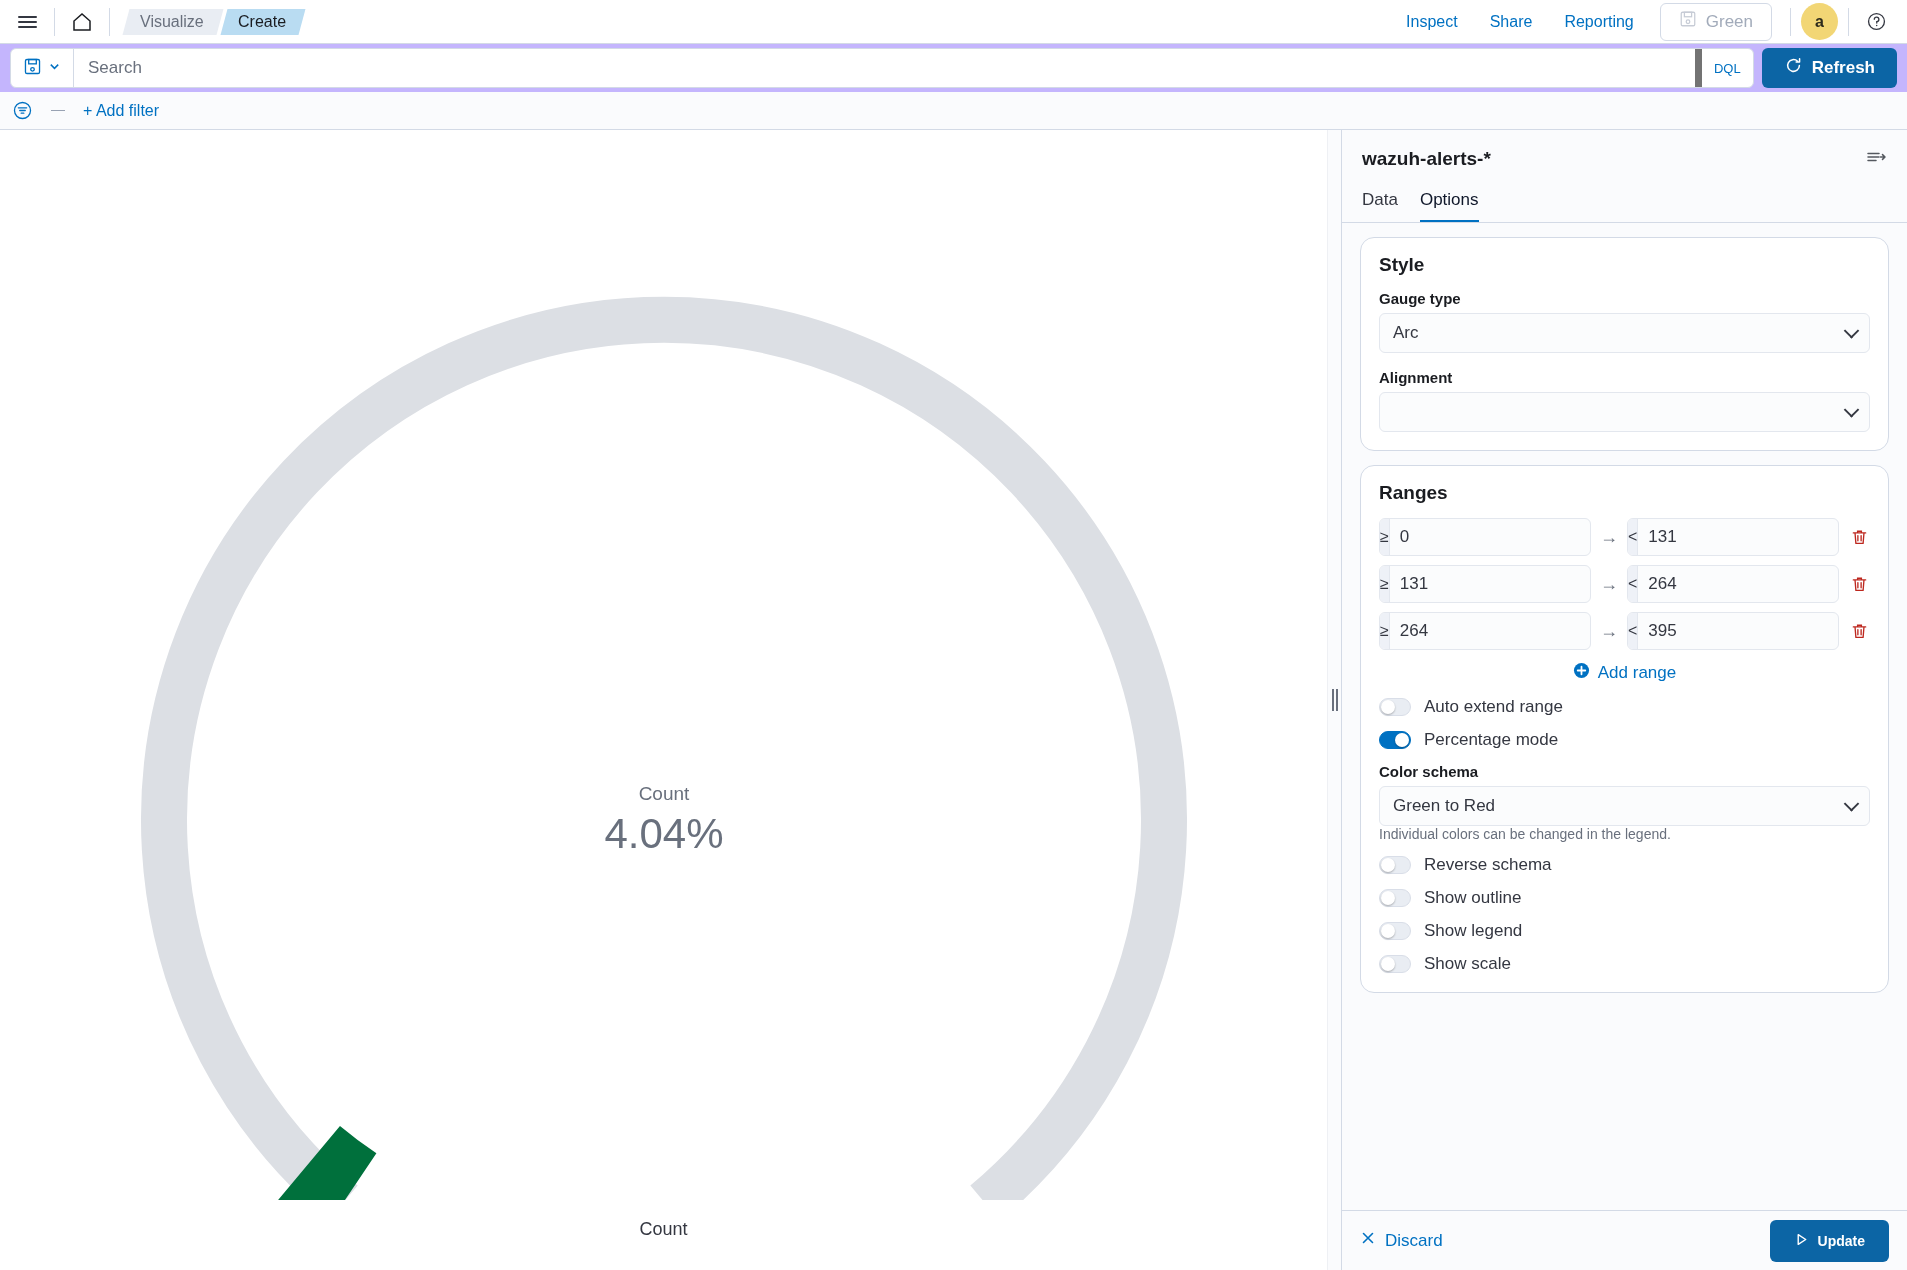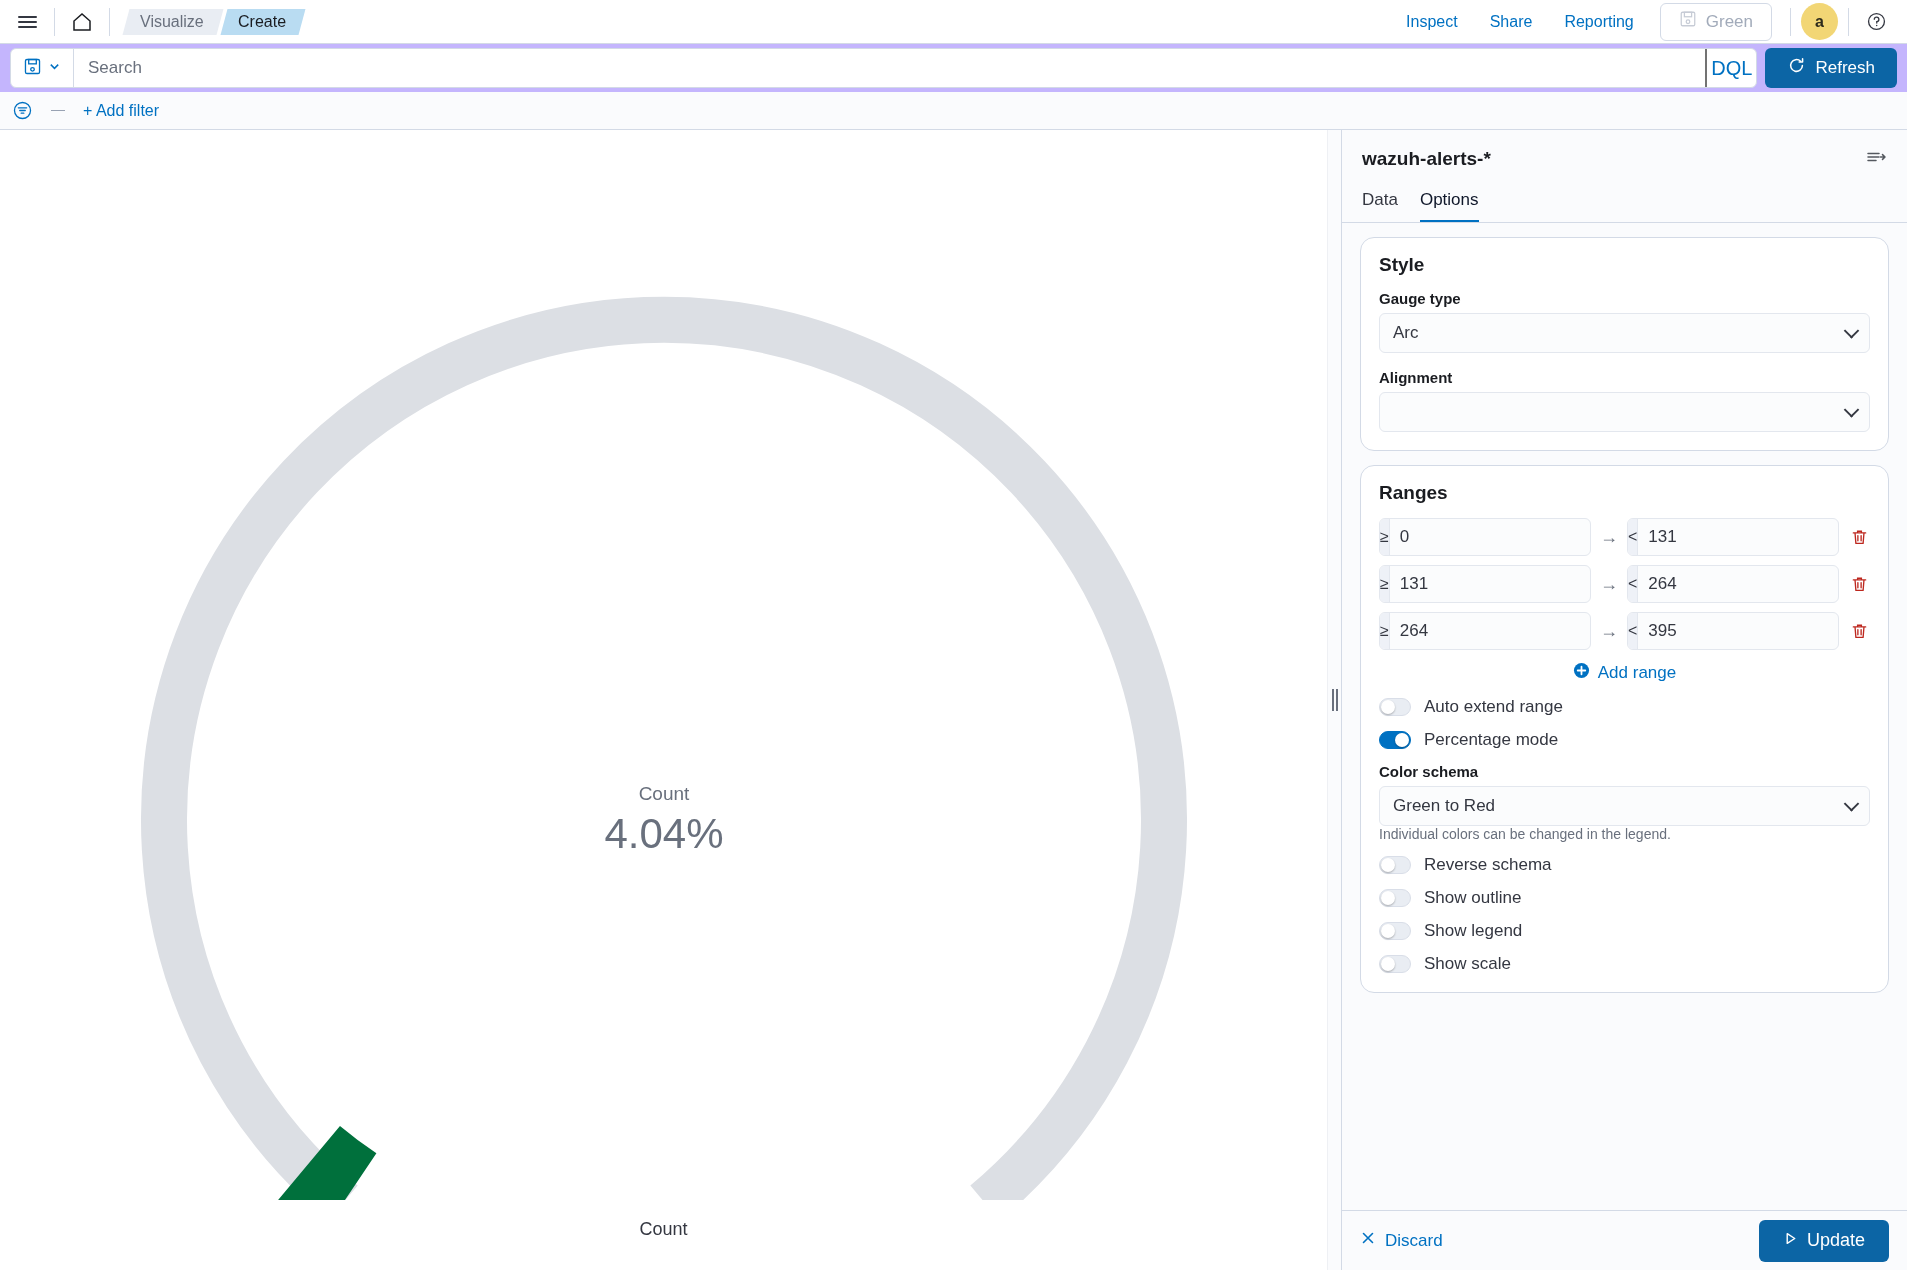--- a/index.html
+++ b/index.html
@@ -86,9 +86,9 @@
   }
   .search-input::placeholder { color: #69707d; }
   .dql-badge {
-    padding: 0 4px; height: 100%; display: flex; align-items: center;
-    border-left: 2px solid #737373;
-    color: #0071c2; font-size: 20px; cursor: pointer;
+    padding: 0 12px; height: 100%; display: flex; align-items: center;
+    border-left: 7px solid #737373;
+    color: #0071c2; font-size: 13px; cursor: pointer;
   }
   .datebar {
     display: flex; align-items: center;

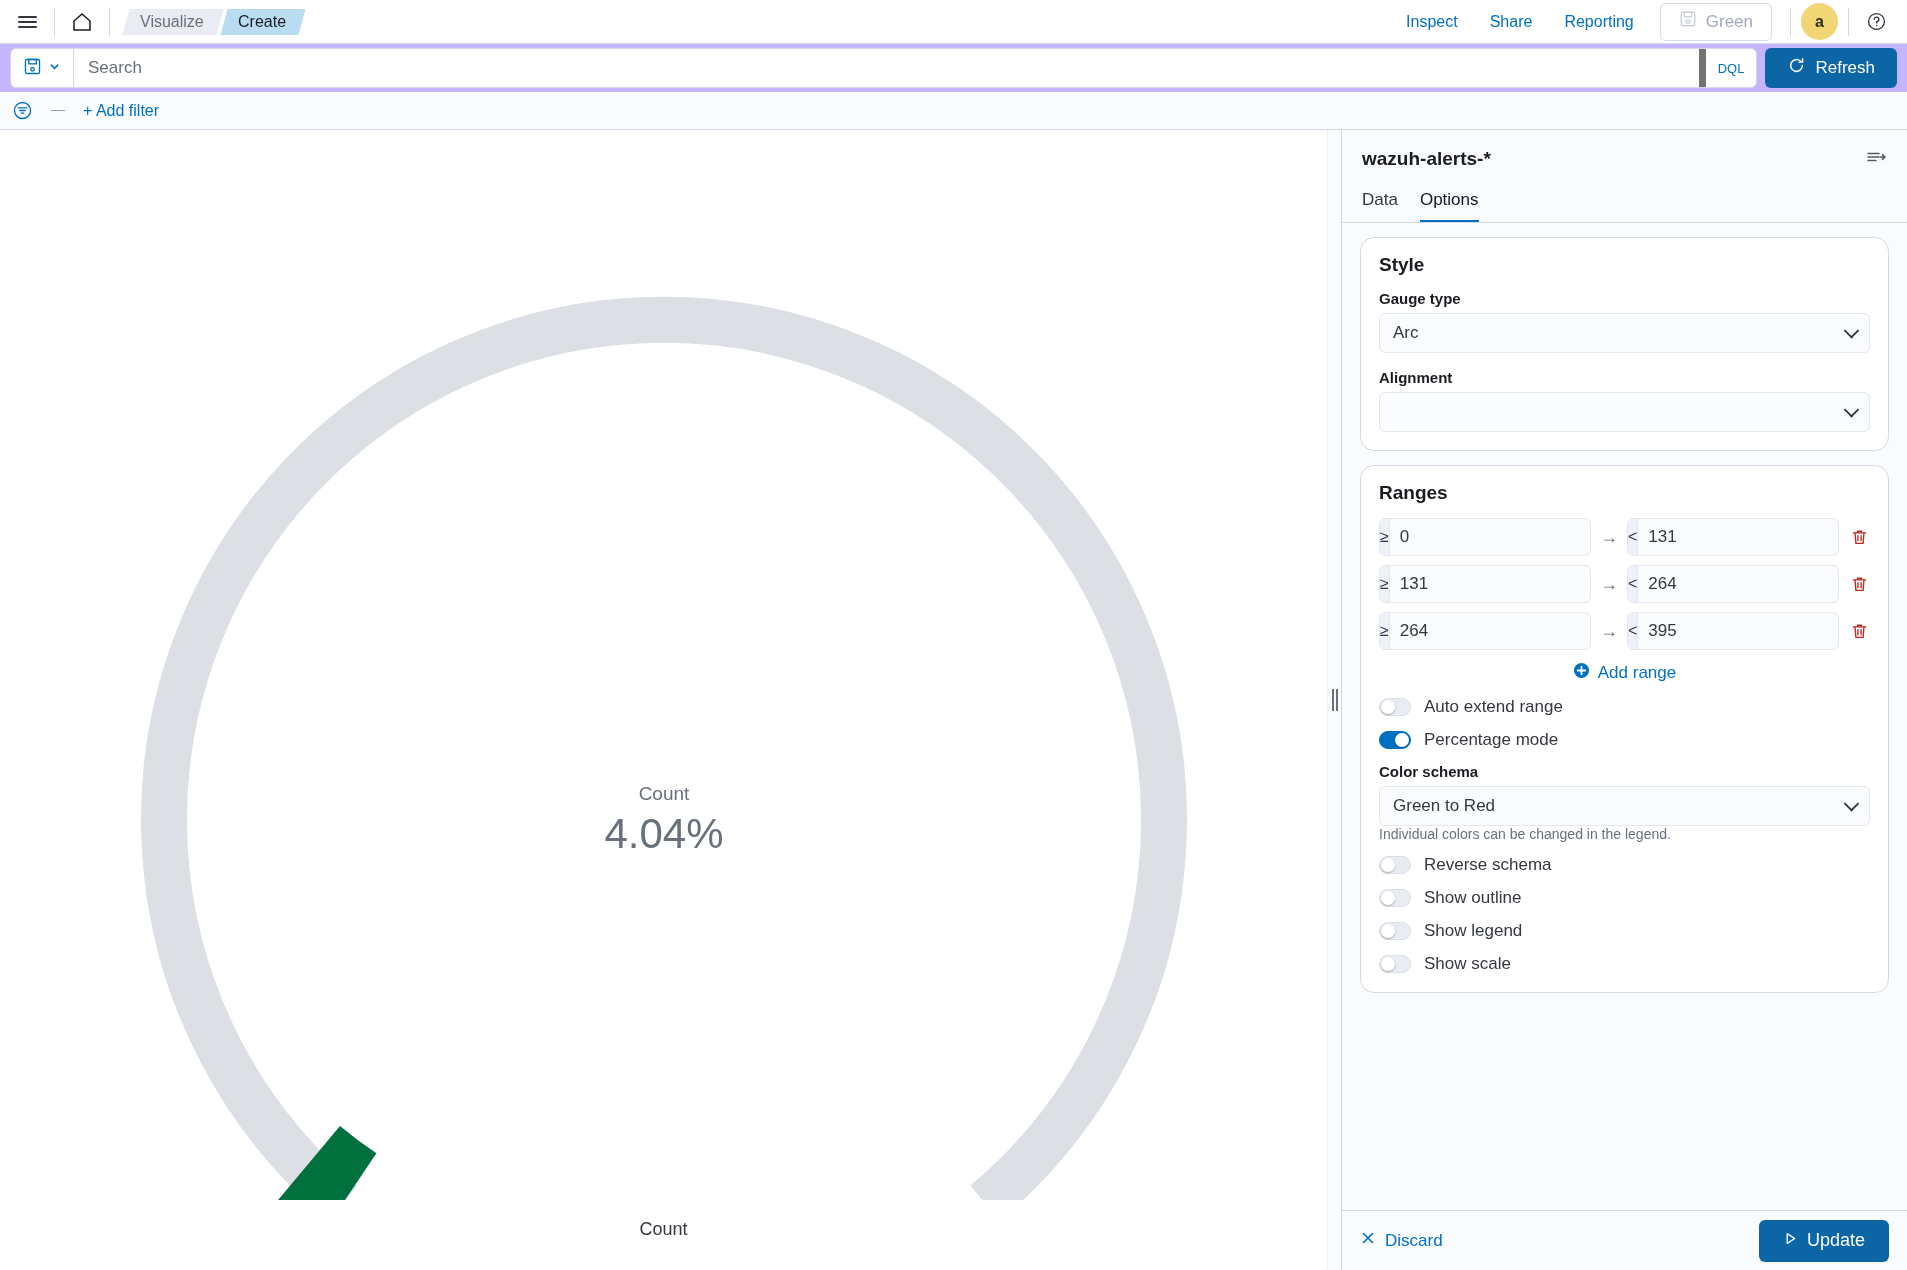--- a/index.html
+++ b/index.html
@@ -114,7 +114,7 @@
     height: 40px; padding: 0 22px;
     background: #0c65a5; color: #fff;
     border: none; border-radius: 6px;
-    font-size: 17px; font-weight: 400; cursor: pointer;
+    font-size: 17px; font-weight: 700; cursor: pointer;
     font-family: "Liberation Sans", sans-serif;
   }
 

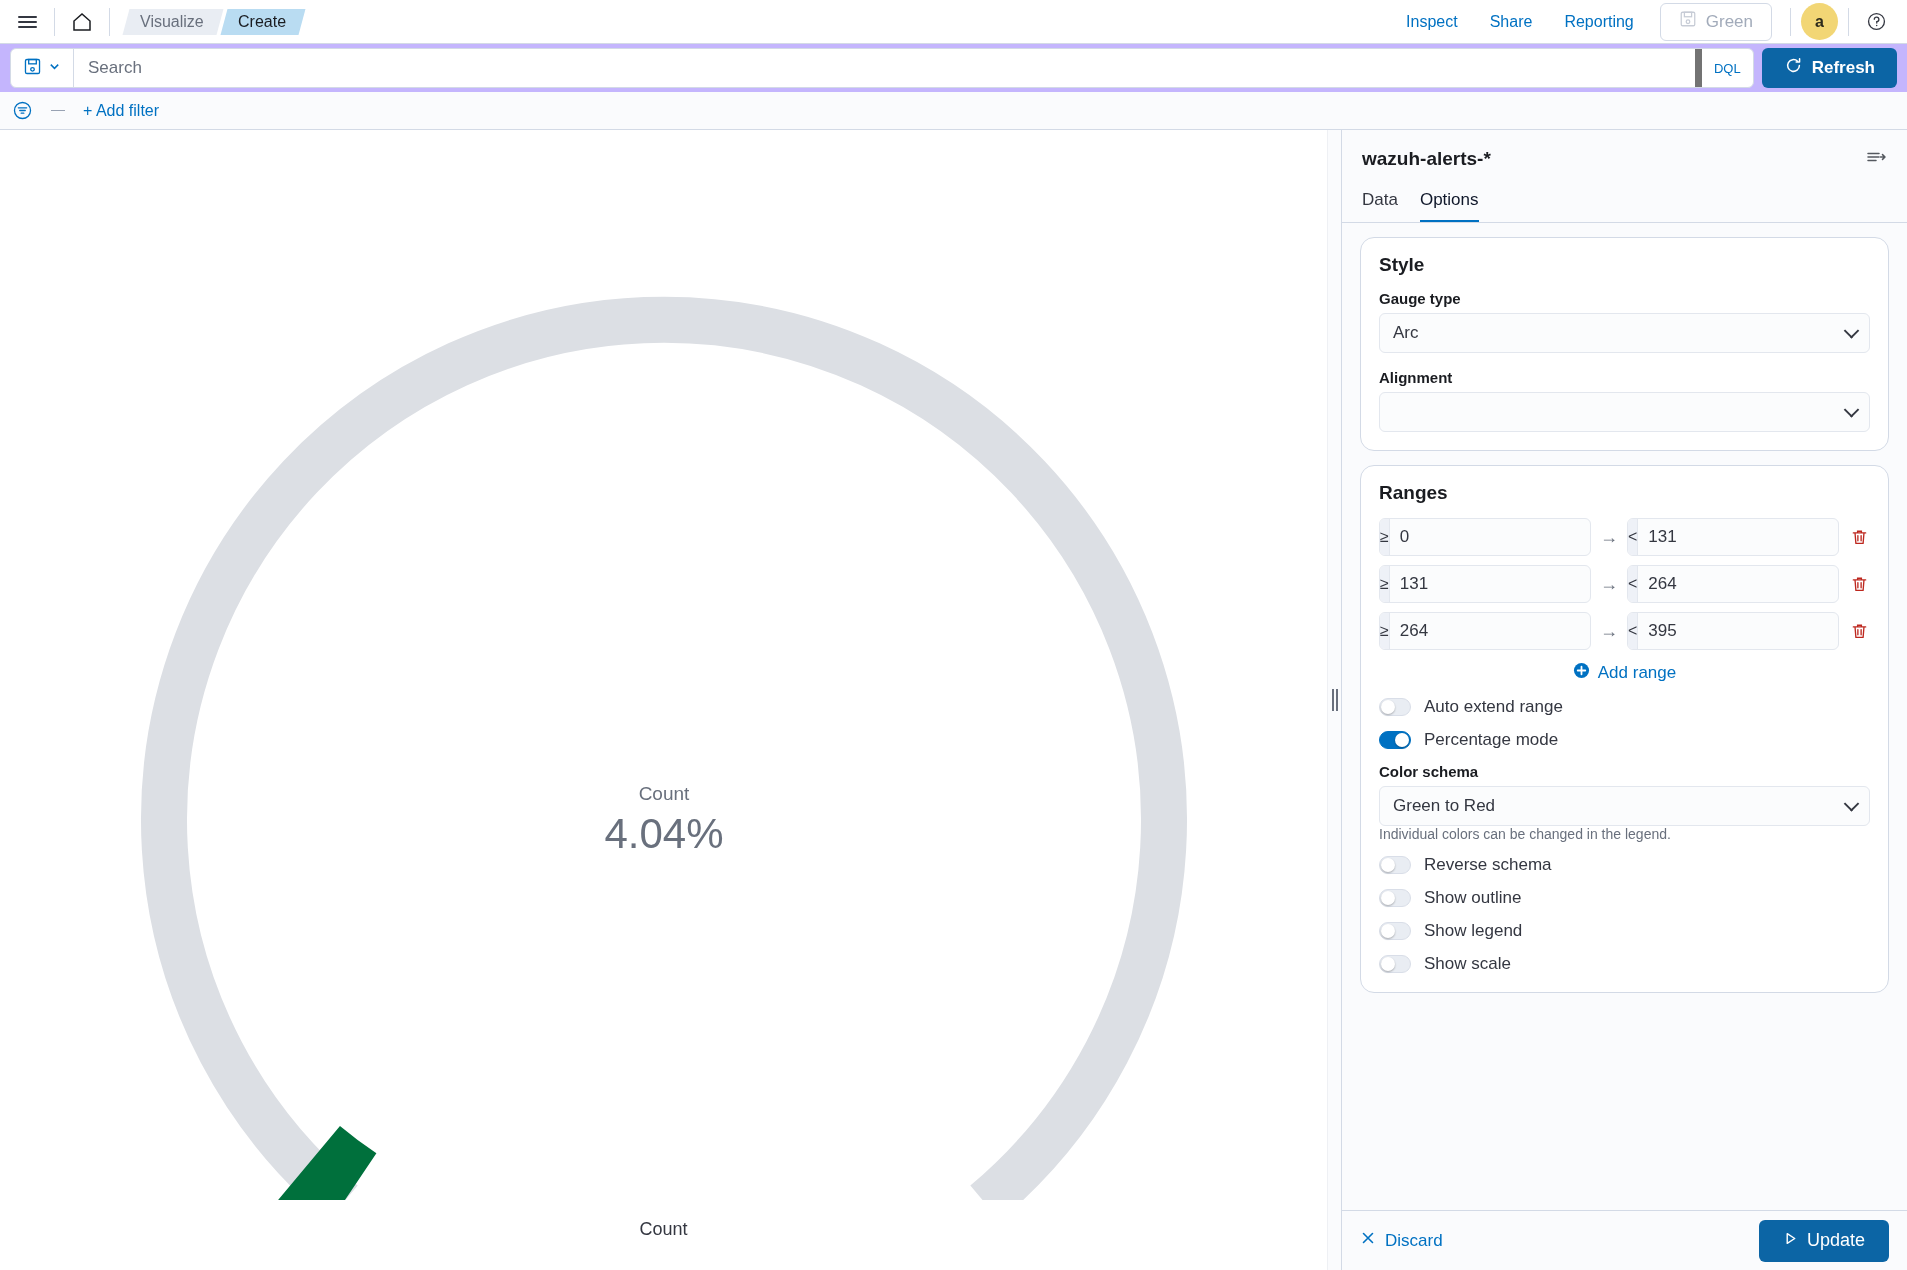--- a/index.html
+++ b/index.html
@@ -266,7 +266,7 @@
     margin-left: auto; display: flex; align-items: center; gap: 9px;
     height: 42px; padding: 0 24px;
     background: #0c65a5; color: #fff; border: none; border-radius: 6px;
-    font-size: 18px; font-weight: 400; cursor: pointer;
+    font-size: 14px; font-weight: 700; cursor: pointer;
     font-family: "Liberation Sans", sans-serif;
   }
 </style>

